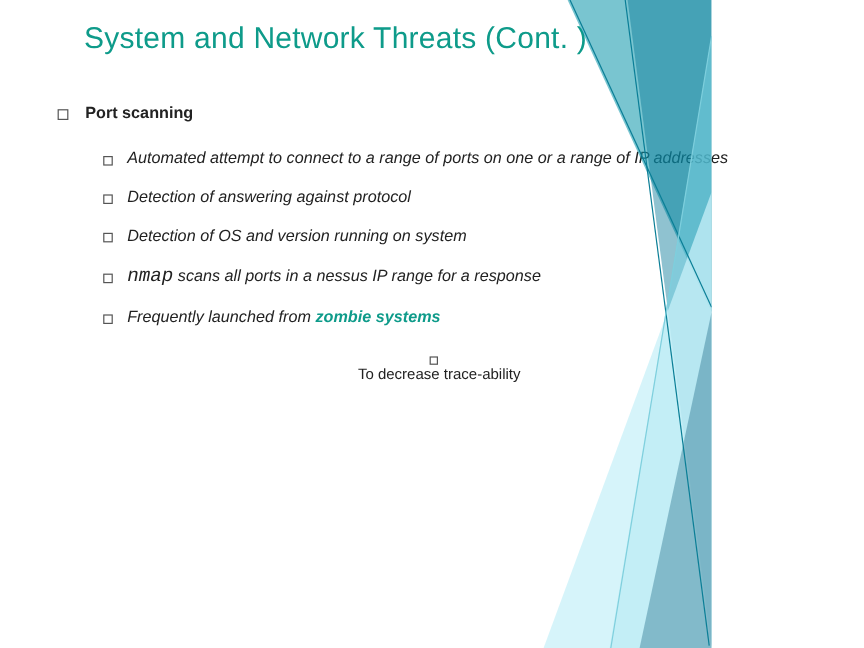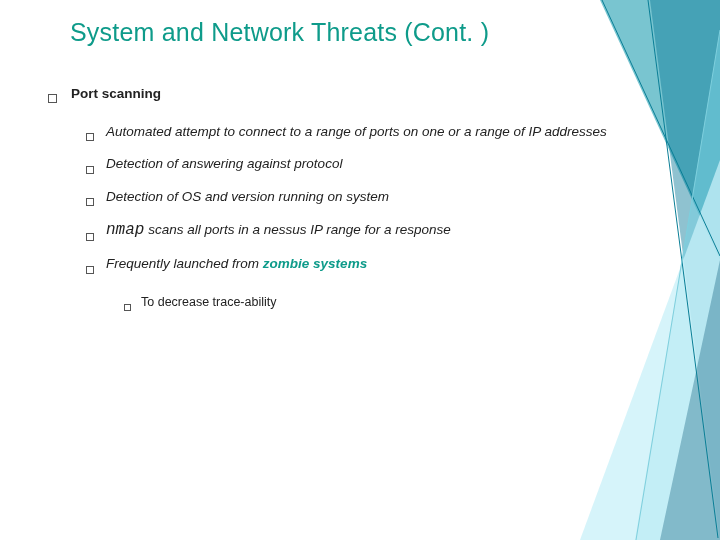--- a/index.html
+++ b/index.html
@@ -6,7 +6,7 @@
   html, body { width: 720px; height: 540px; font-family: Verdana, Geneva, sans-serif; background: #fff; overflow: hidden; }
   .slide {
     position: relative;
-    width: 720px;
+    width: 593px;
     height: 540px;
     background: #ffffff;
   }

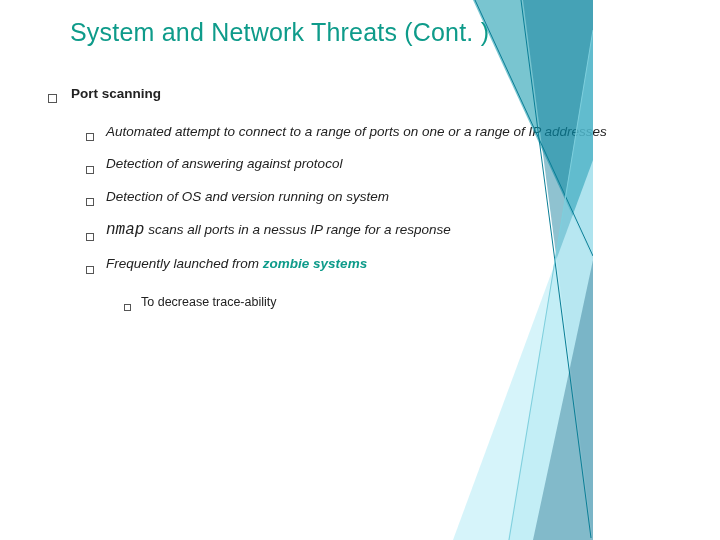--- a/index.html
+++ b/index.html
@@ -30,7 +30,7 @@
   }
   .row {
     display: flex;
-    align-items: flex-end;
+    align-items: center;
     margin-bottom: 20px;
   }
   .row.sub { margin-left: 38px; margin-bottom: 14px; font-style: italic; }

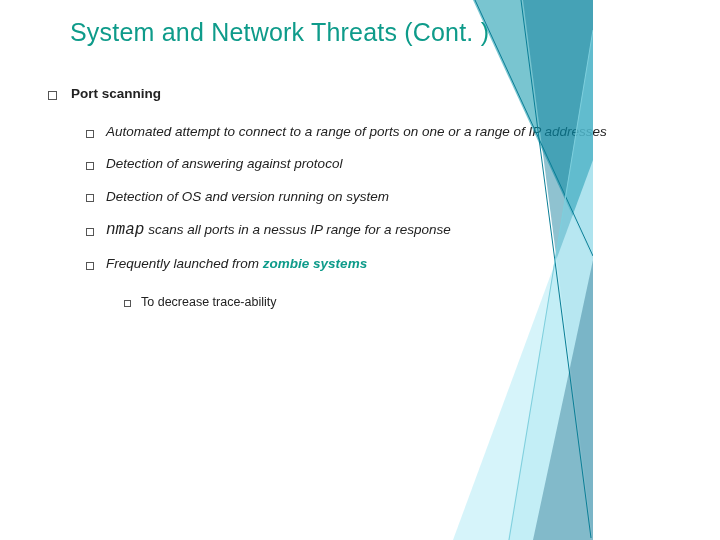--- a/index.html
+++ b/index.html
@@ -34,7 +34,7 @@
     margin-bottom: 20px;
   }
   .row.sub { margin-left: 38px; margin-bottom: 14px; font-style: italic; }
-  .row.subsub { margin-left: 76px; margin-bottom: 12px; font-size: 12.5px; }
+  .row.subsub { margin-left: 76px; margin-bottom: 12px; font-size: 12.5px; flex-direction: column; }
   .sq {
     flex: 0 0 auto;
     width: 9px;

